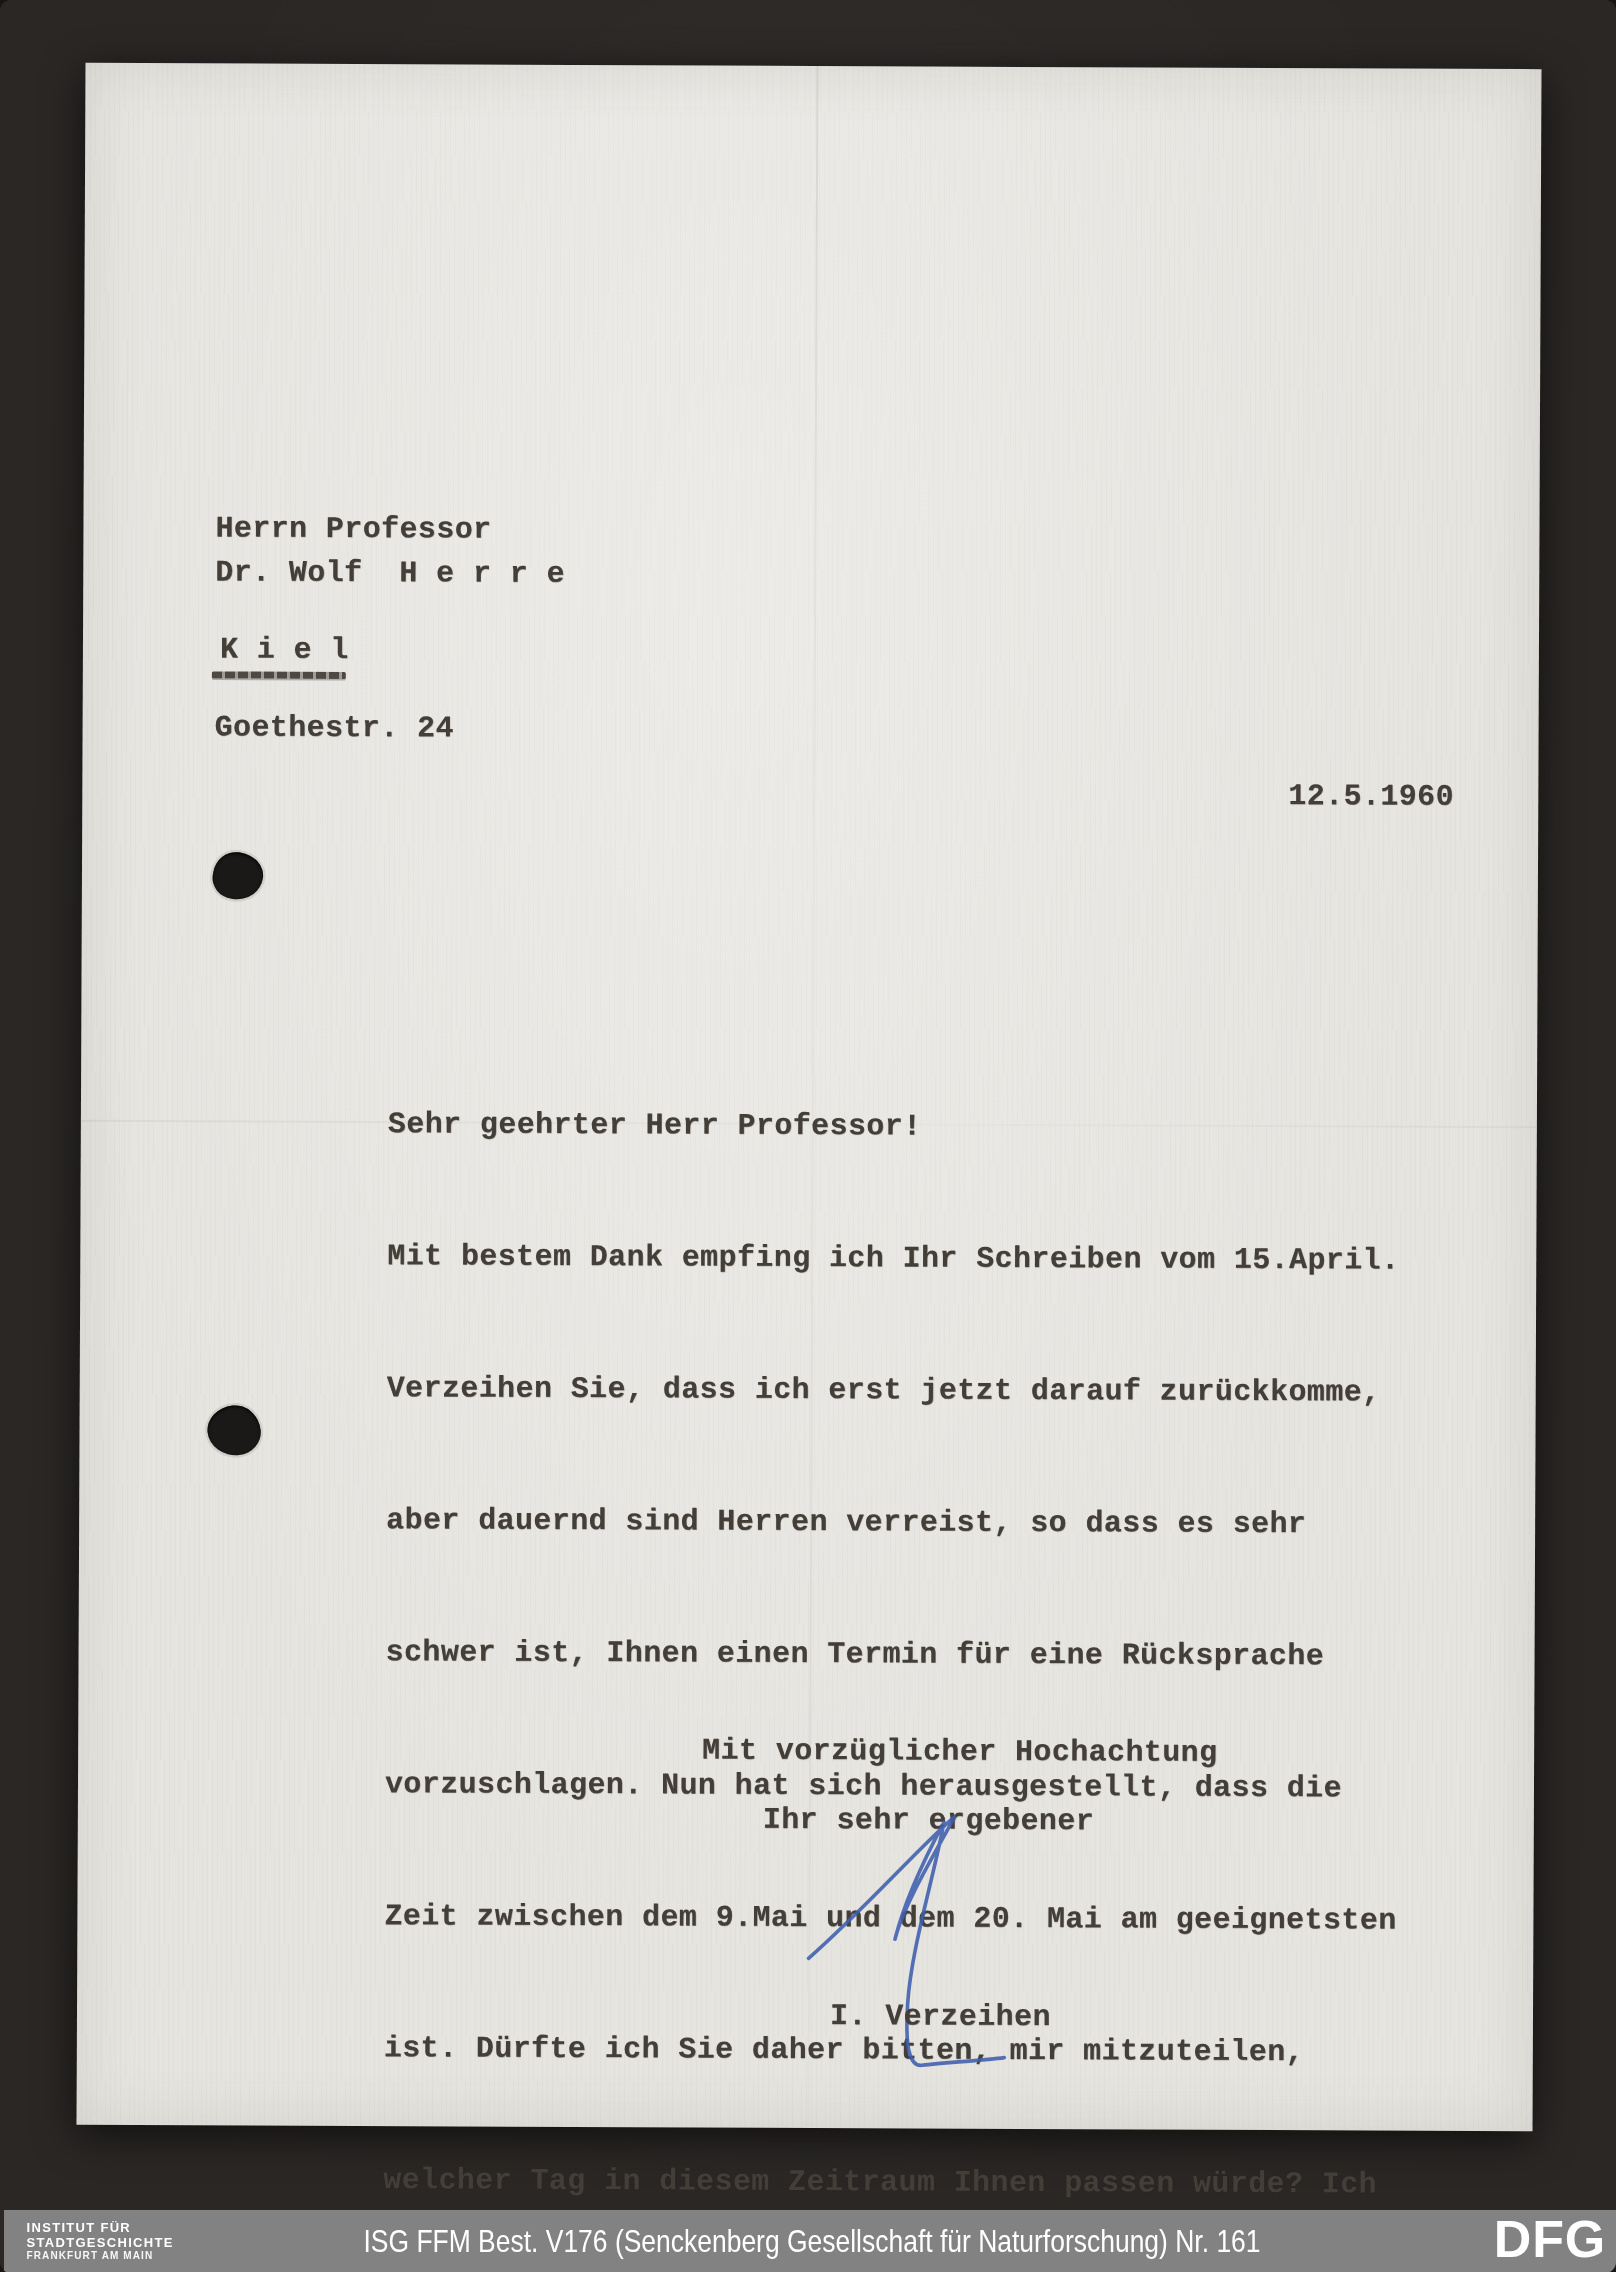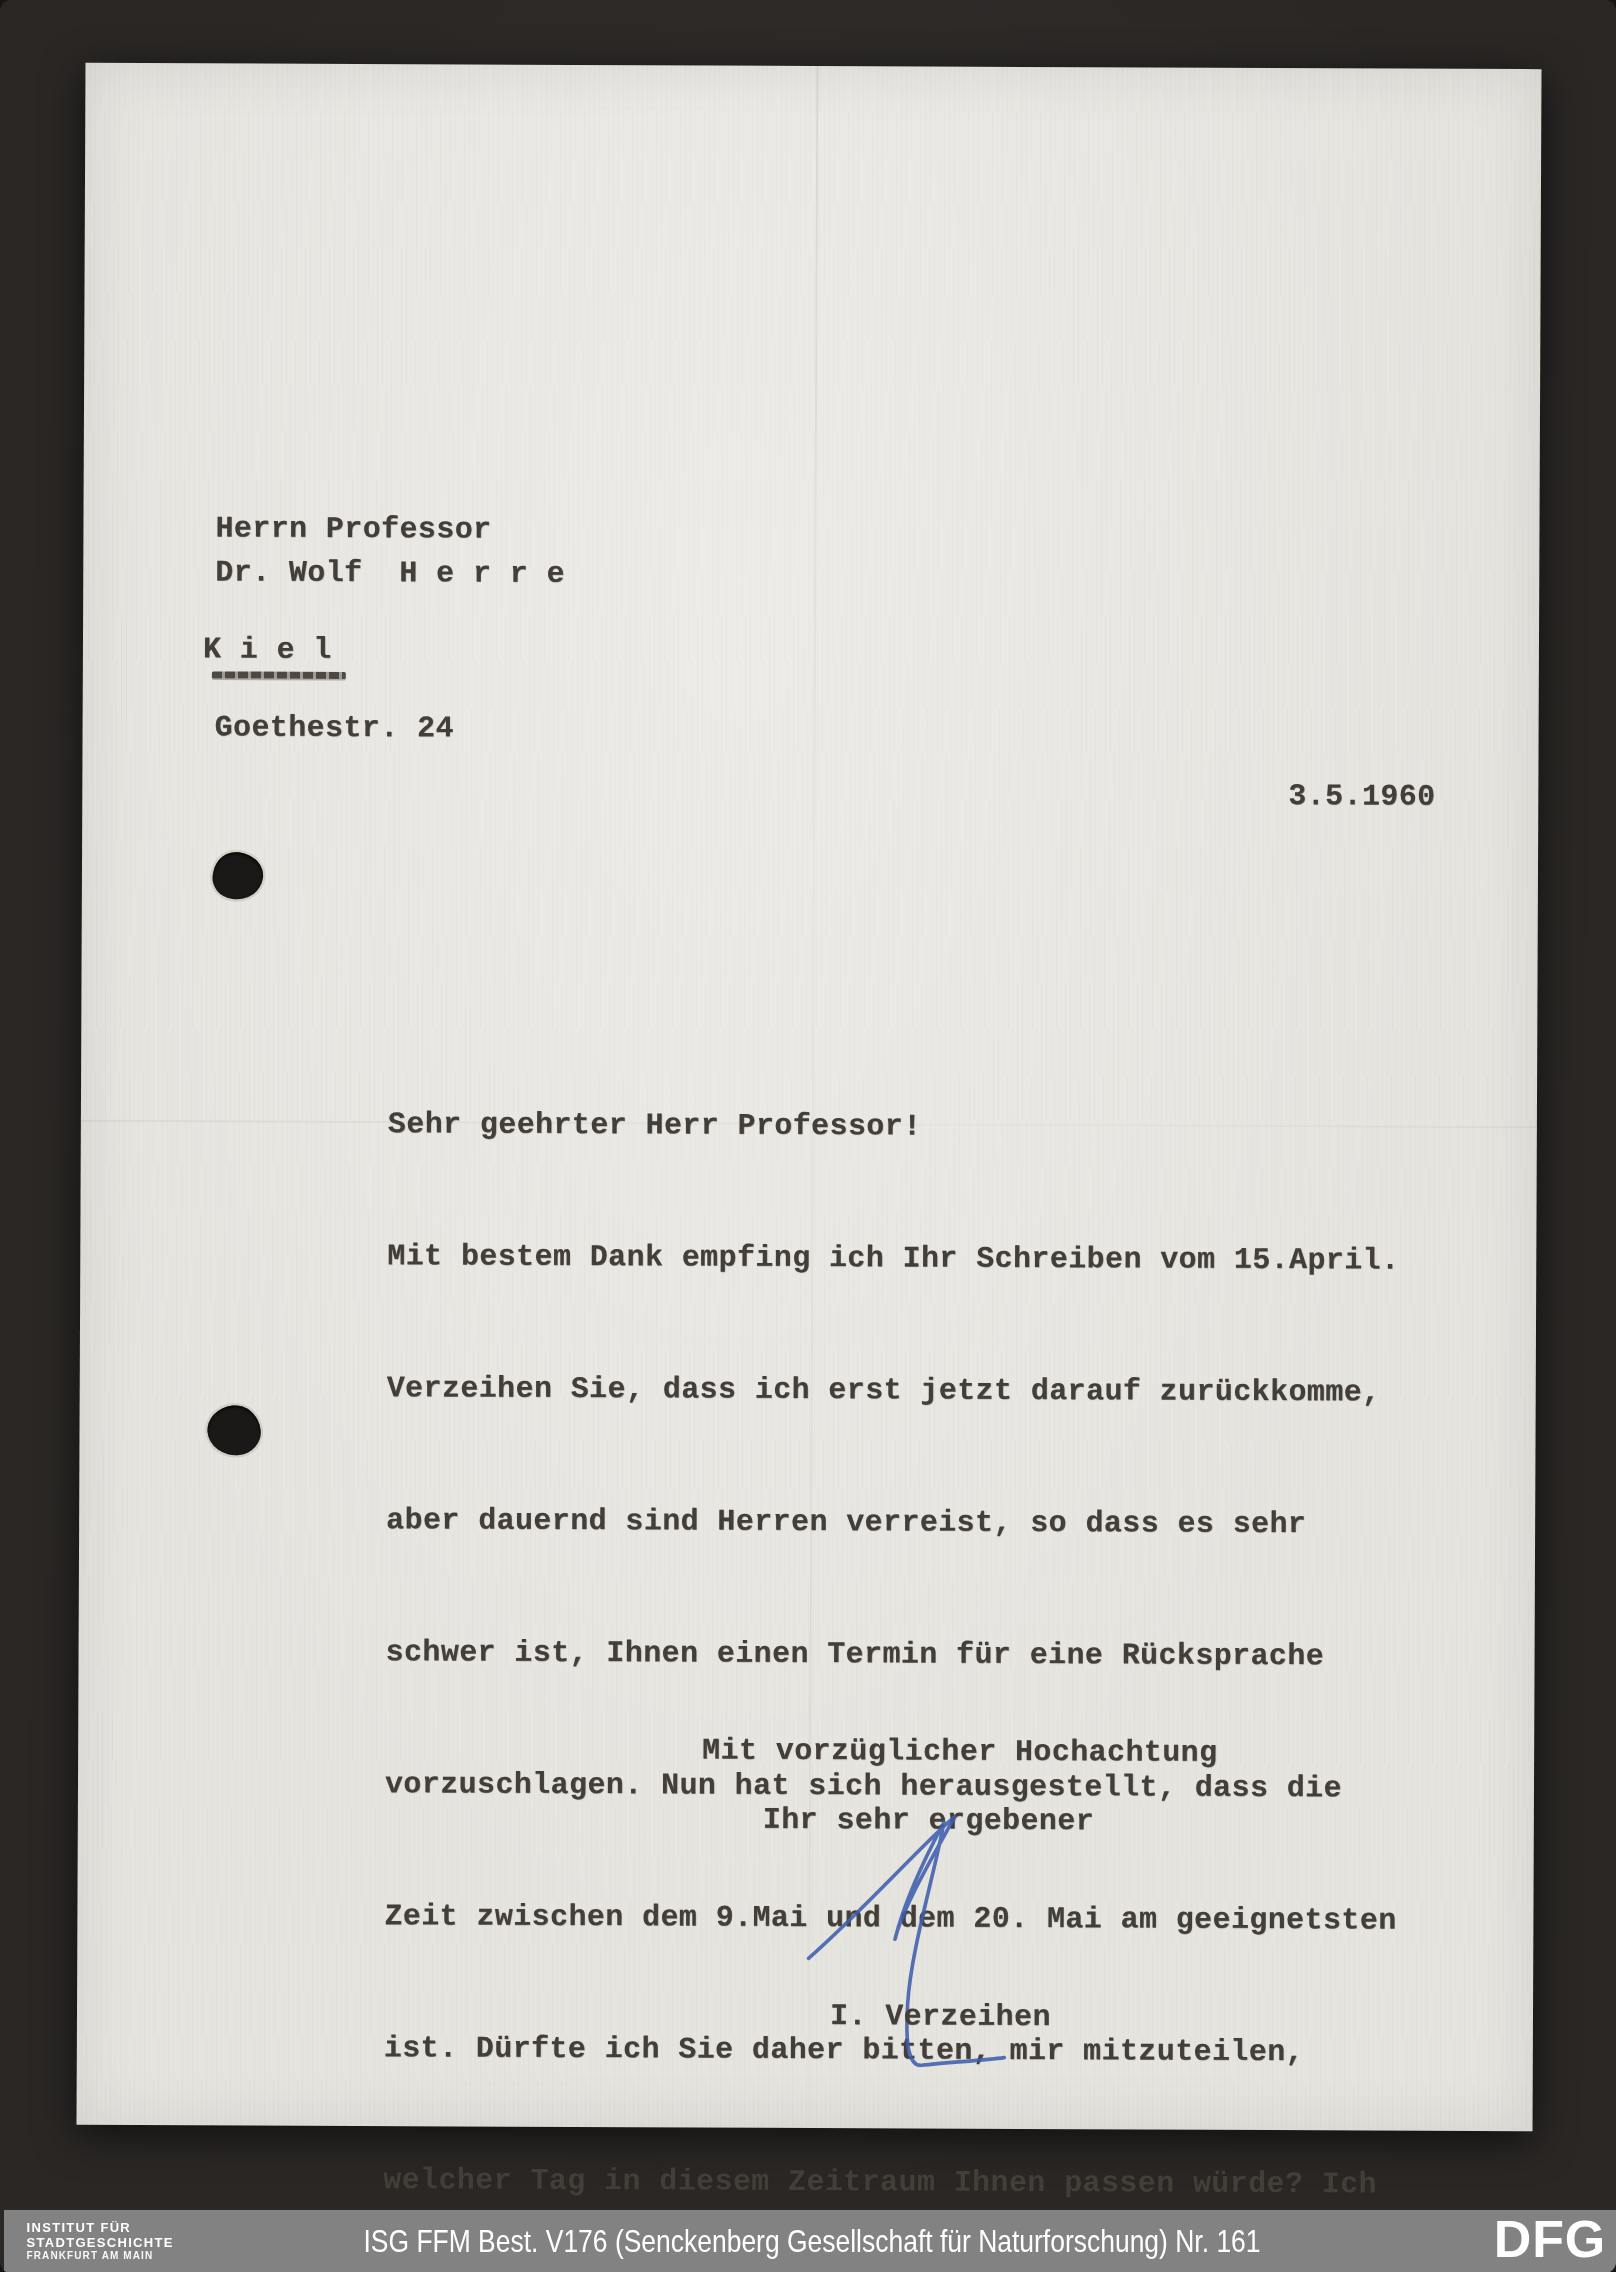--- a/index.html
+++ b/index.html
@@ -53,7 +53,7 @@
   }
   .addr-1{left:132px;top:443px;}
   .addr-2{left:132px;top:487px;}
-  .addr-city{left:120px;top:564px;}
+  .addr-city{left:137px;top:564px;}
   .city-underline{
     position:absolute;left:129px;top:608px;width:134px;height:6.5px;
     background:repeating-linear-gradient(90deg, rgba(70,64,58,0.95) 0 9.7px, rgba(70,64,58,0.45) 9.7px 13px);

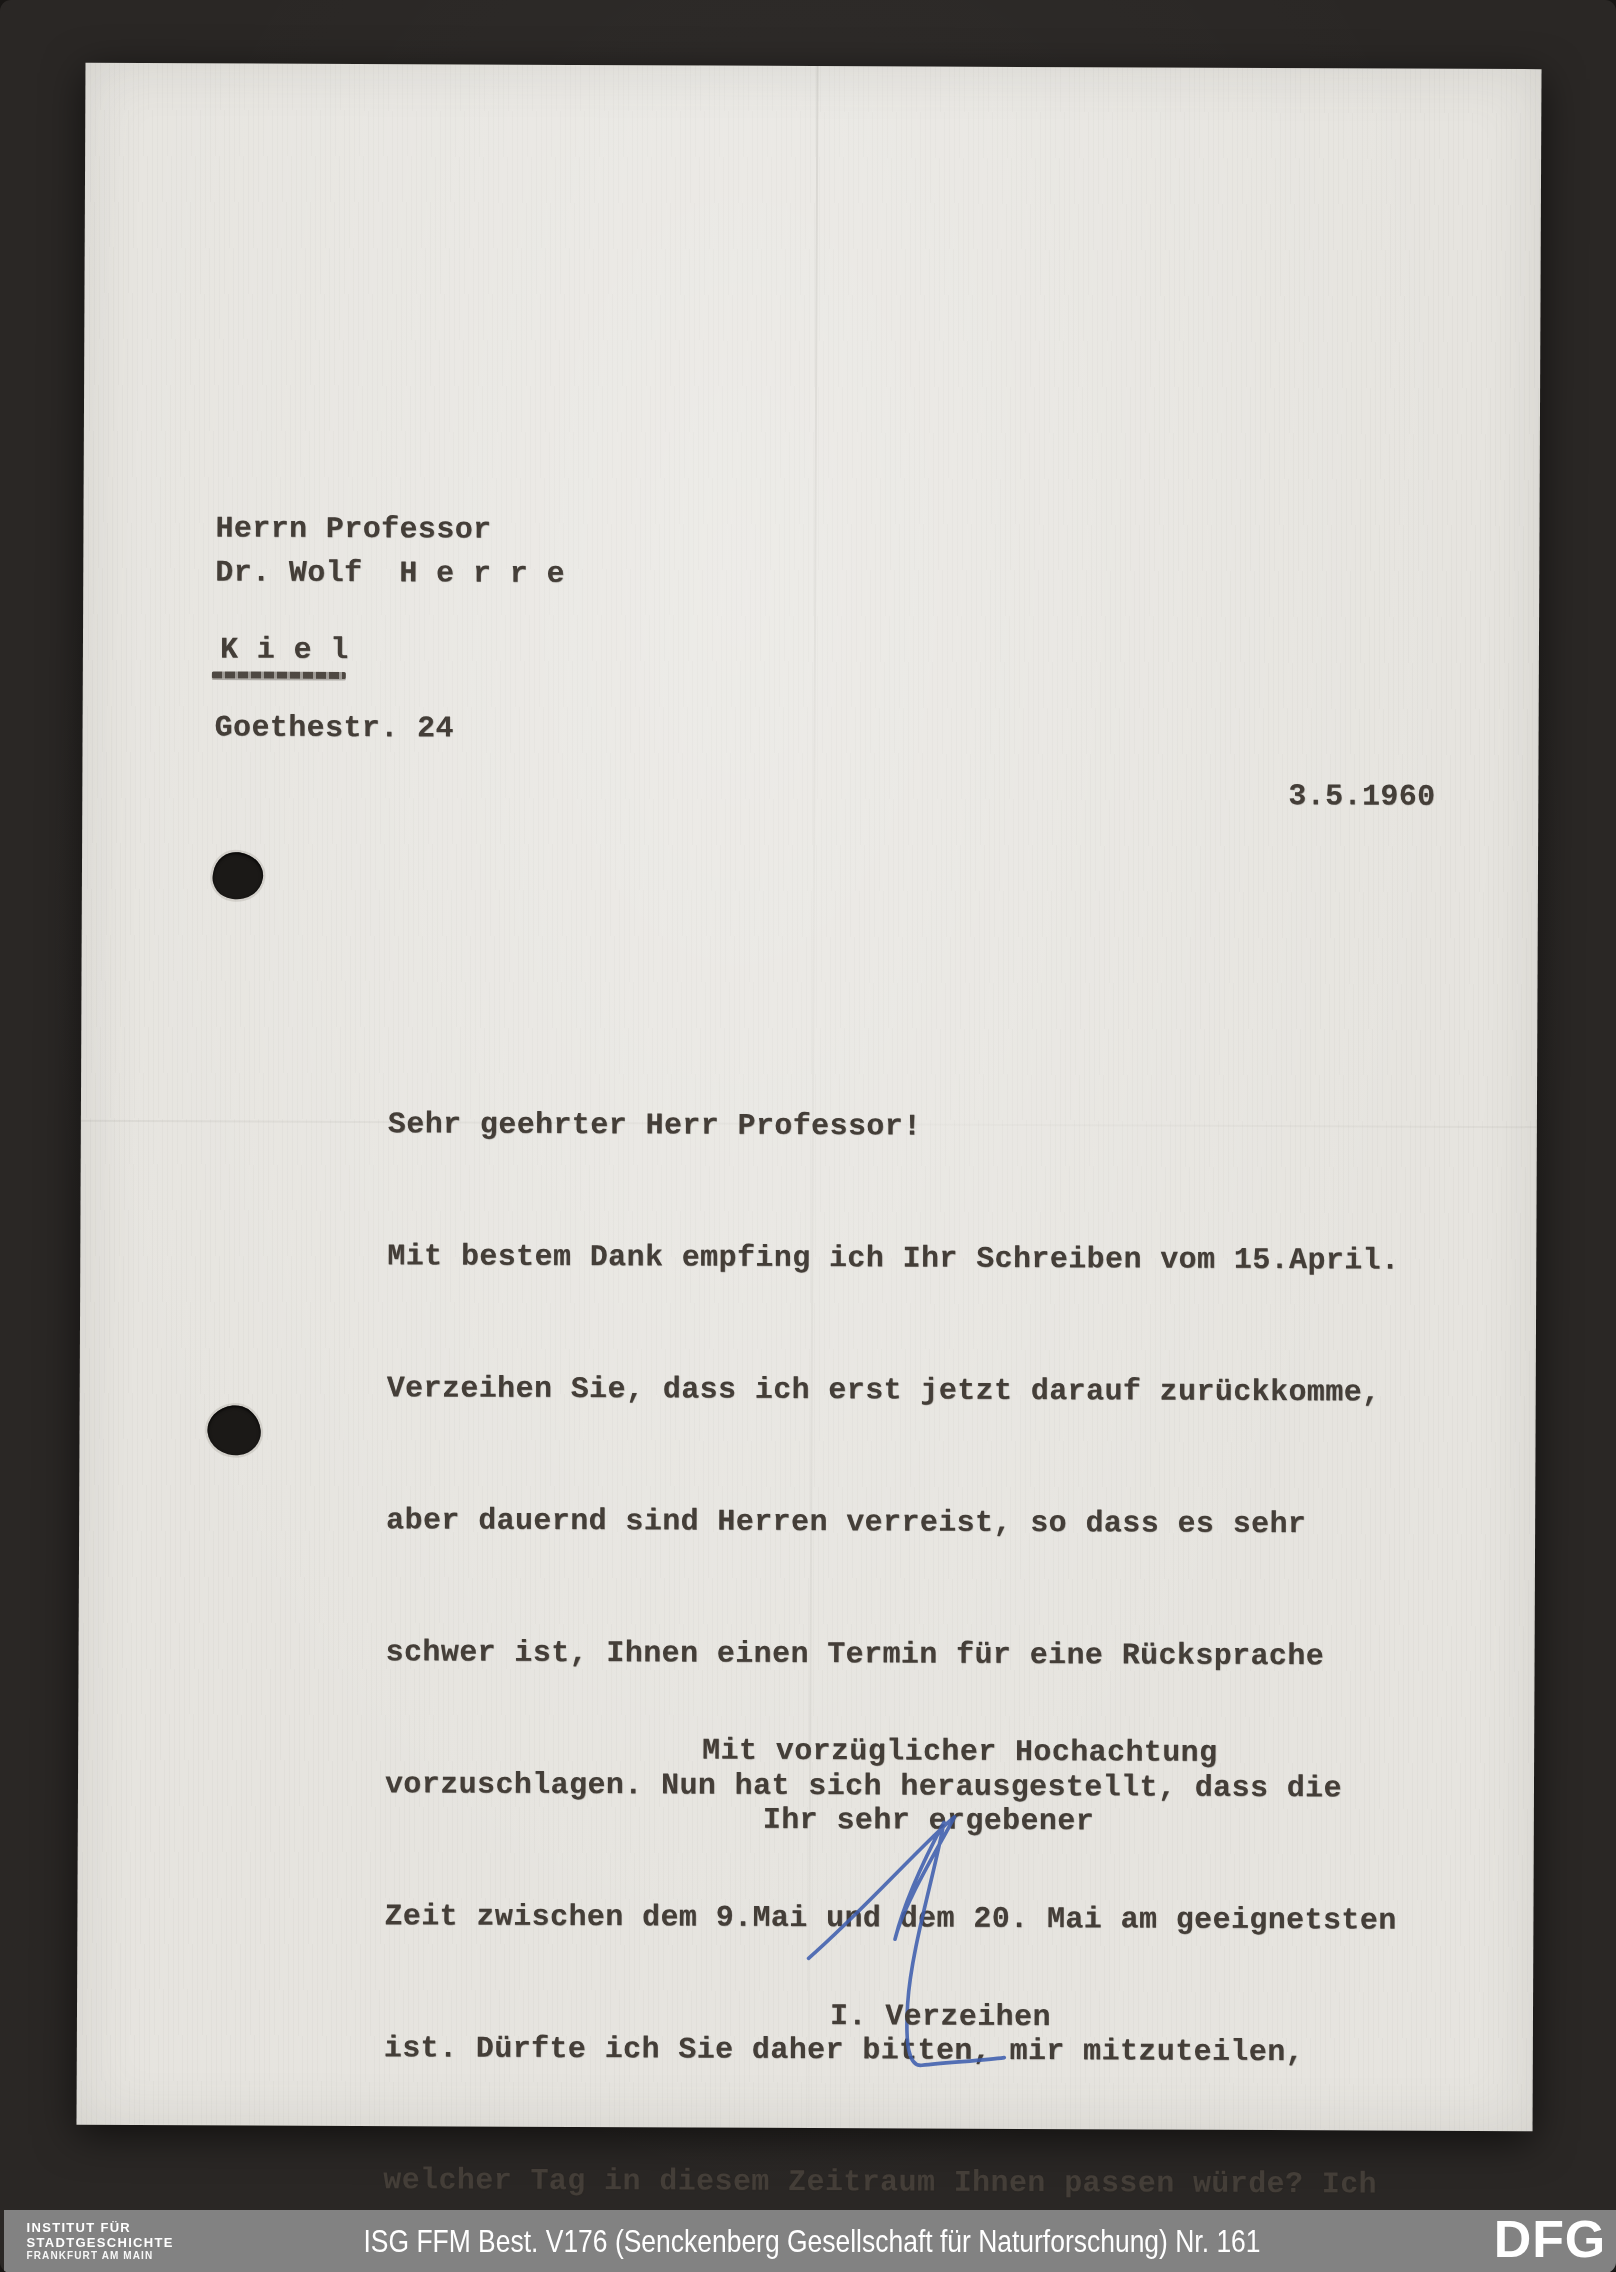--- a/index.html
+++ b/index.html
@@ -112,7 +112,7 @@
     <div class="city-underline"></div>
     <div class="typed addr-street">Goethestr. 24</div>
 
-    <div class="typed date-line">3.5.1960</div>
+    <div class="typed date-line">12.5.1960</div>
 
     <div class="body-block typed">
       <div class="bline">Sehr geehrter Herr Professor!</div>

